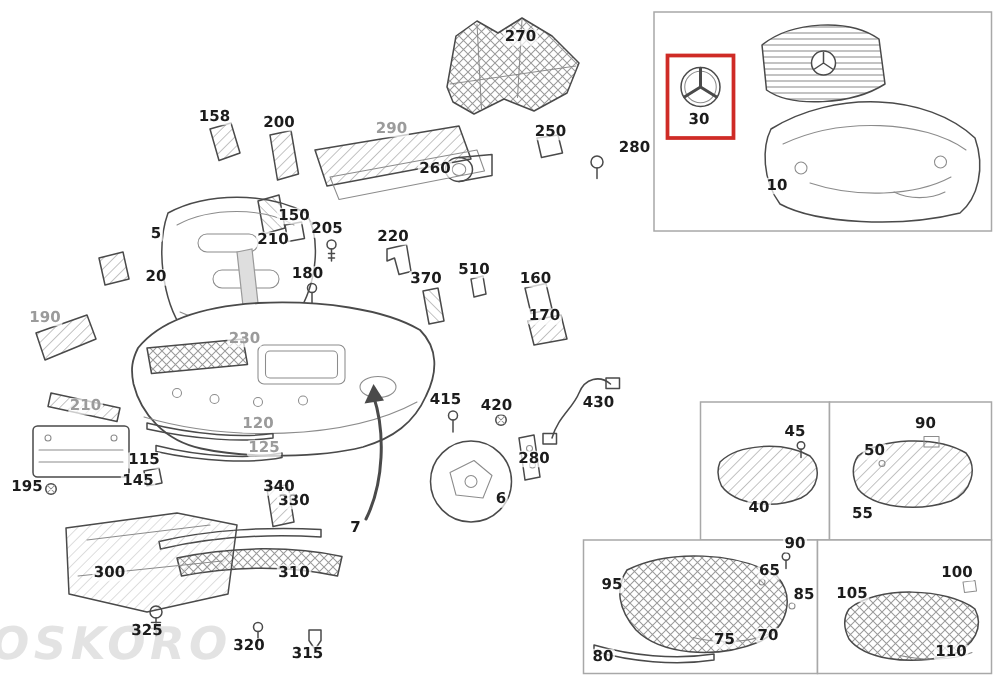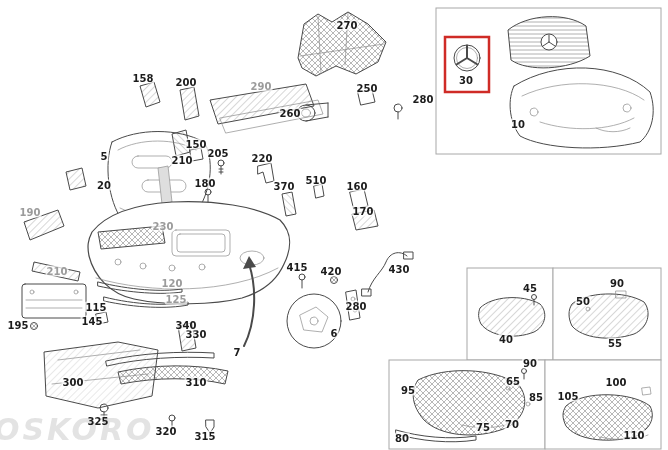--- a/index.html
+++ b/index.html
@@ -212,7 +212,7 @@
       <span class="part-label" style="left: 506px; top: 339px;">40</span>
       <span class="part-label" style="left: 530px; top: 288px;">45</span>
       <span class="part-label" style="left: 583px; top: 301px;">50</span>
-      <span class="part-label" style="left: 575px; top: 343px; margin-left: 40px;">55</span>
+      <span class="part-label" style="left: 575px; top: 343px;">55</span>
       <span class="part-label" style="left: 617px; top: 283px;">90</span>
       <span class="part-label" style="left: 513px; top: 381px;">65</span>
       <span class="part-label" style="left: 512px; top: 424px;">70</span>

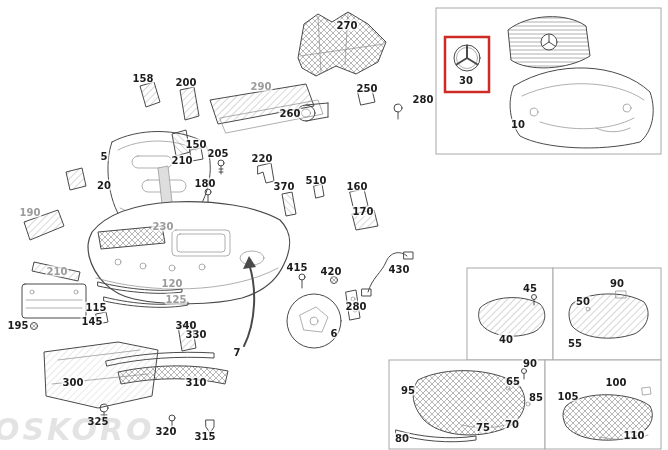--- a/index.html
+++ b/index.html
@@ -221,7 +221,7 @@
       <span class="part-label" style="left: 536px; top: 397px;">85</span>
       <span class="part-label" style="left: 530px; top: 363px;">90</span>
       <span class="part-label" style="left: 408px; top: 390px;">95</span>
-      <span class="part-label" style="left: 616px; top: 382px;">100</span>
+      <span class="part-label" style="left: 638px; top: 382px;">100</span>
       <span class="part-label" style="left: 568px; top: 396px;">105</span>
       <span class="part-label" style="left: 634px; top: 435px;">110</span>
       <span class="part-label" style="left: 96px; top: 307px;">115</span>

